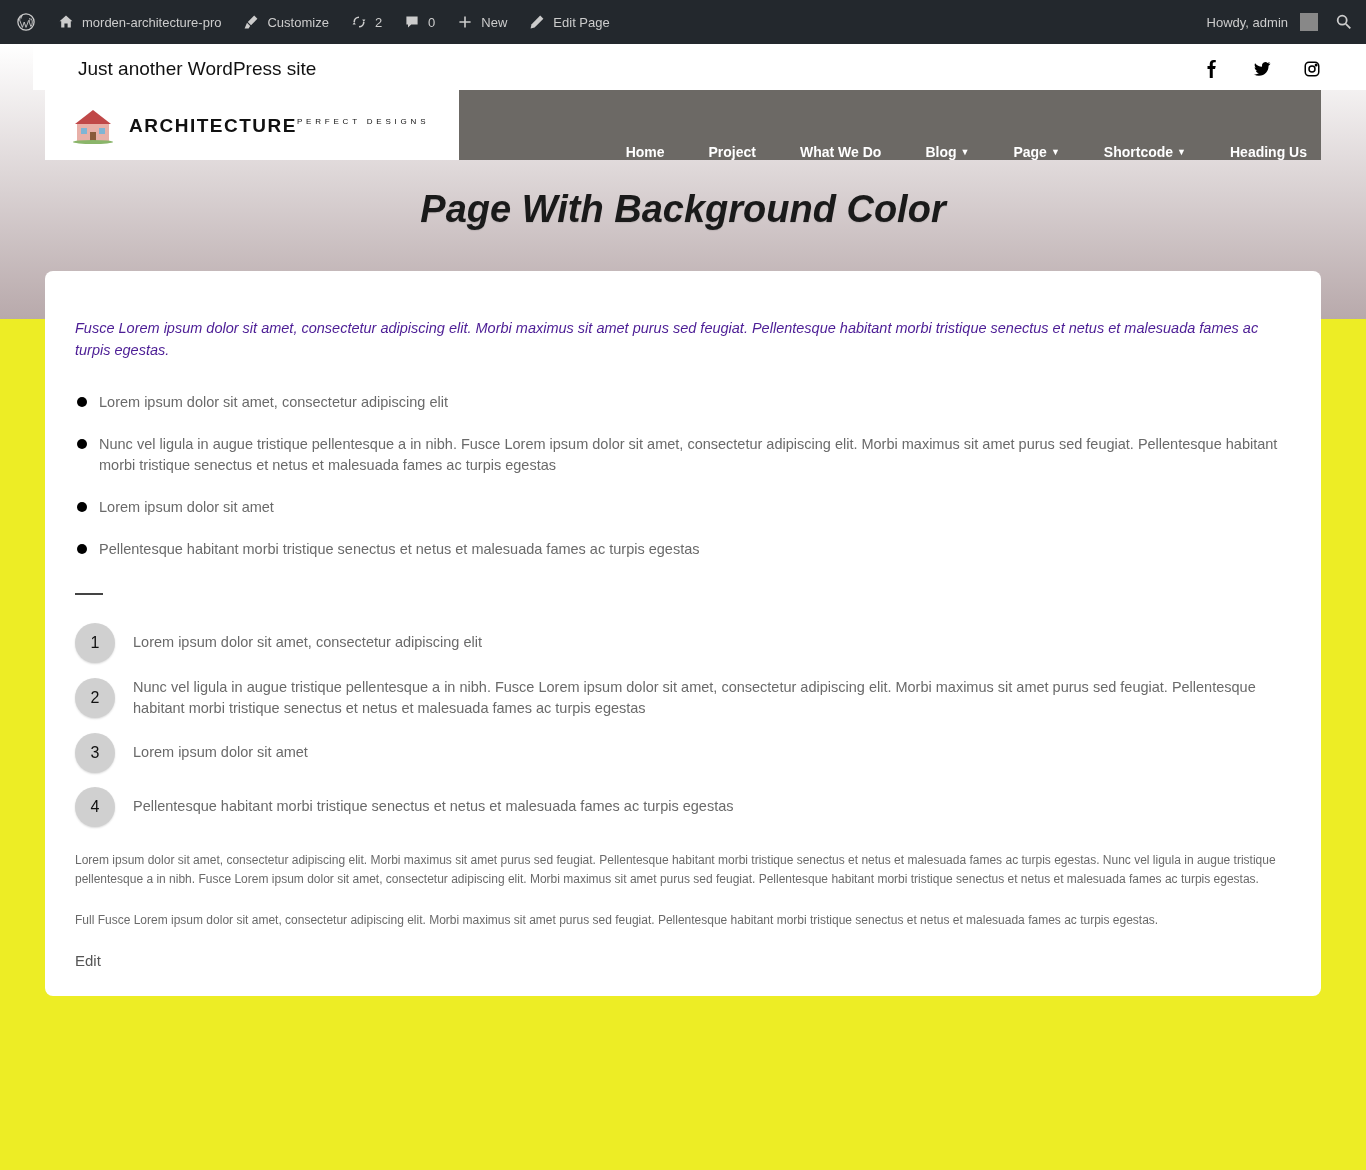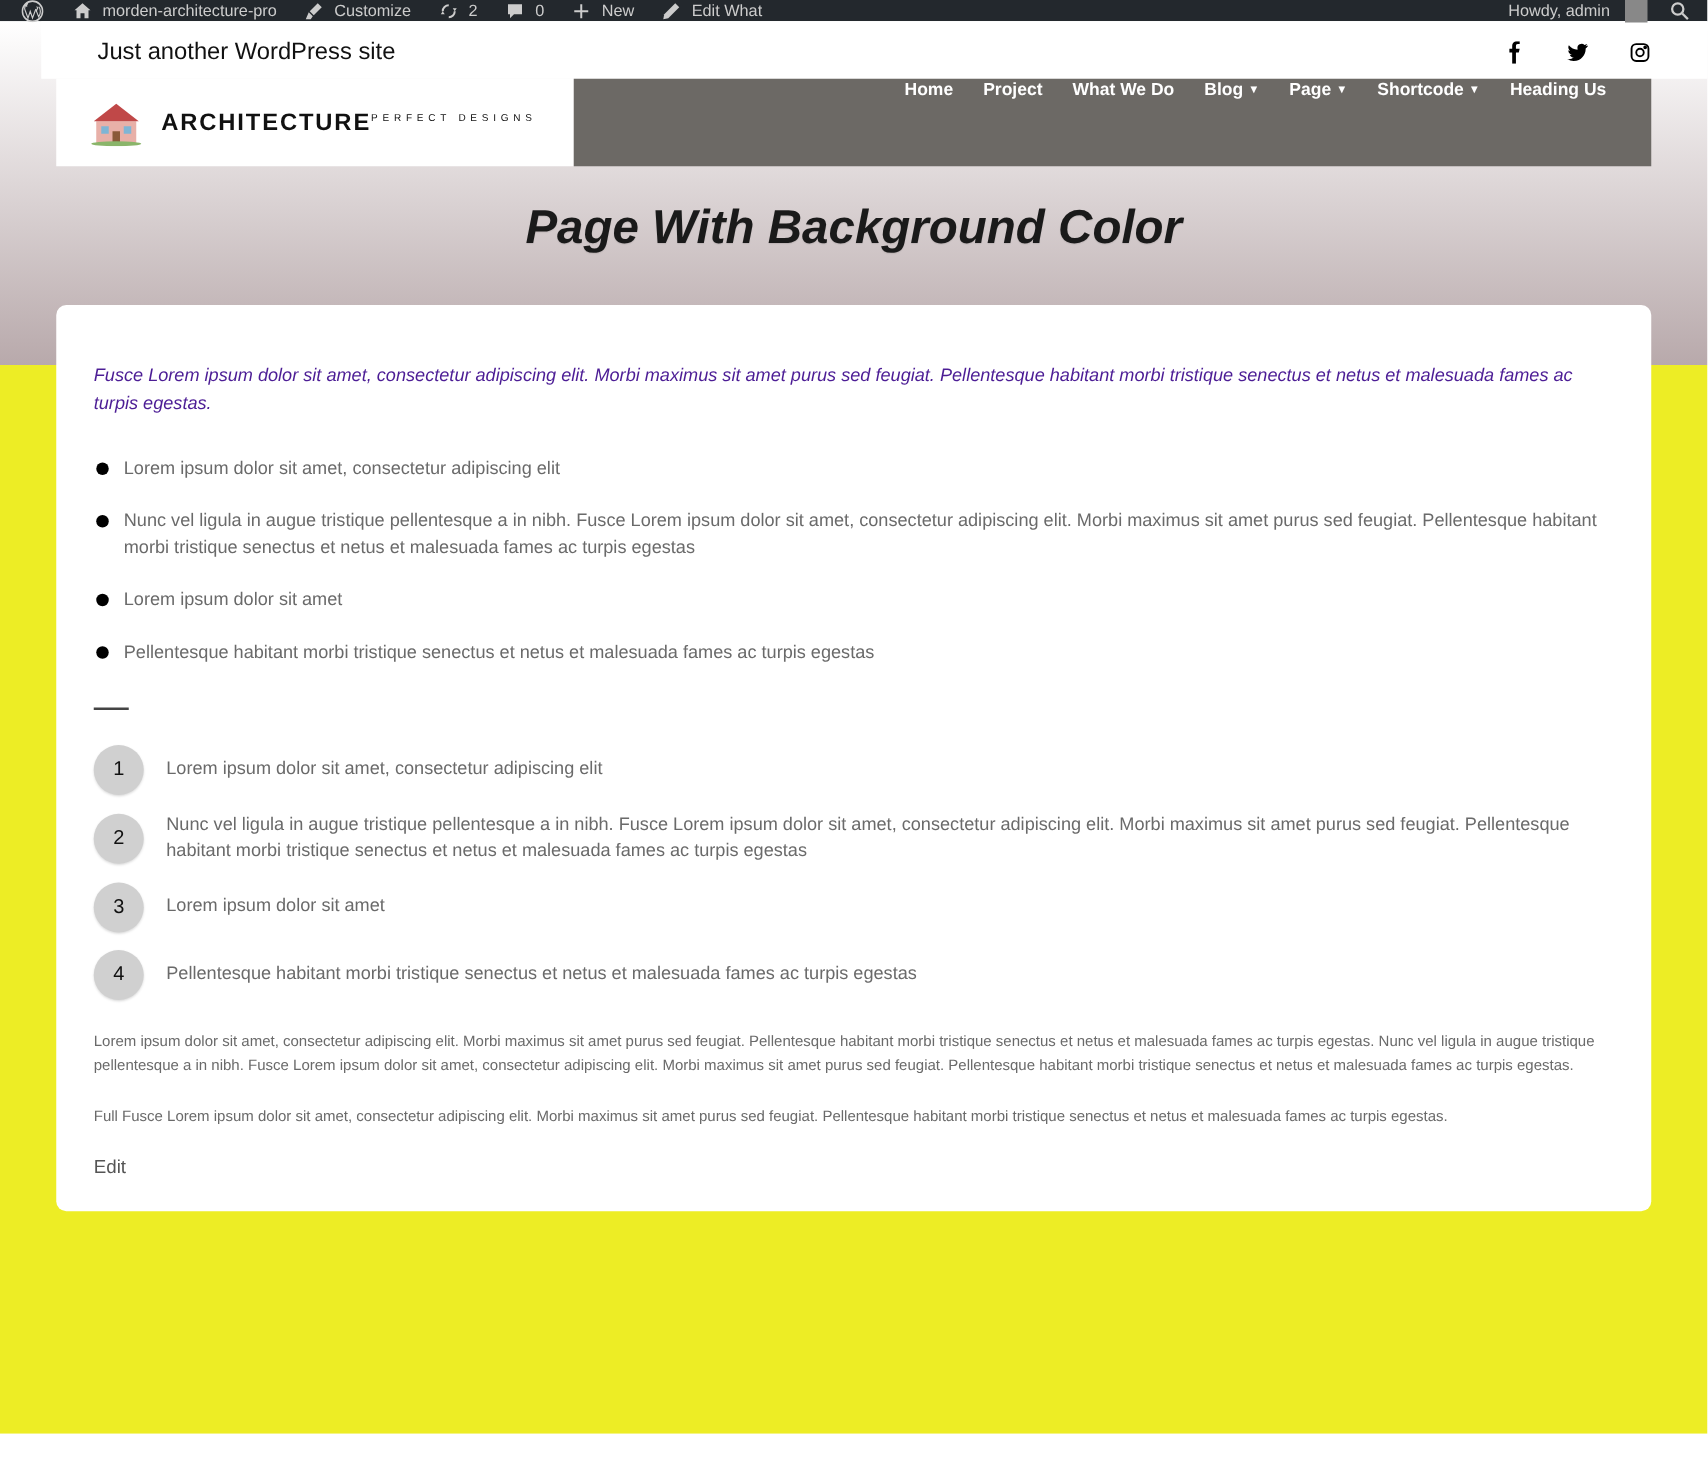--- a/index.html
+++ b/index.html
@@ -6,7 +6,7 @@
     body { font-family: -apple-system, BlinkMacSystemFont, 'Segoe UI', Arial, sans-serif; background: #fff; width: 1366px; }
     
     
-    .admin-bar { background: #23282d; height: 17px; display: flex; align-items: center; justify-content: space-between; padding: 0 8px; font-size: 13px; color: #ccc; }
+    .admin-bar { background: #23282d; height: 44px; display: flex; align-items: center; justify-content: space-between; padding: 0 8px; font-size: 13px; color: #ccc; }
     .admin-left, .admin-right { display: flex; align-items: center; gap: 4px; }
     .admin-item { display: flex; align-items: center; gap: 6px; padding: 0 8px; height: 32px; cursor: pointer; color: #ccc; }
     .admin-icon { width: 20px; height: 20px; display: inline-flex; align-items: center; justify-content: center; }

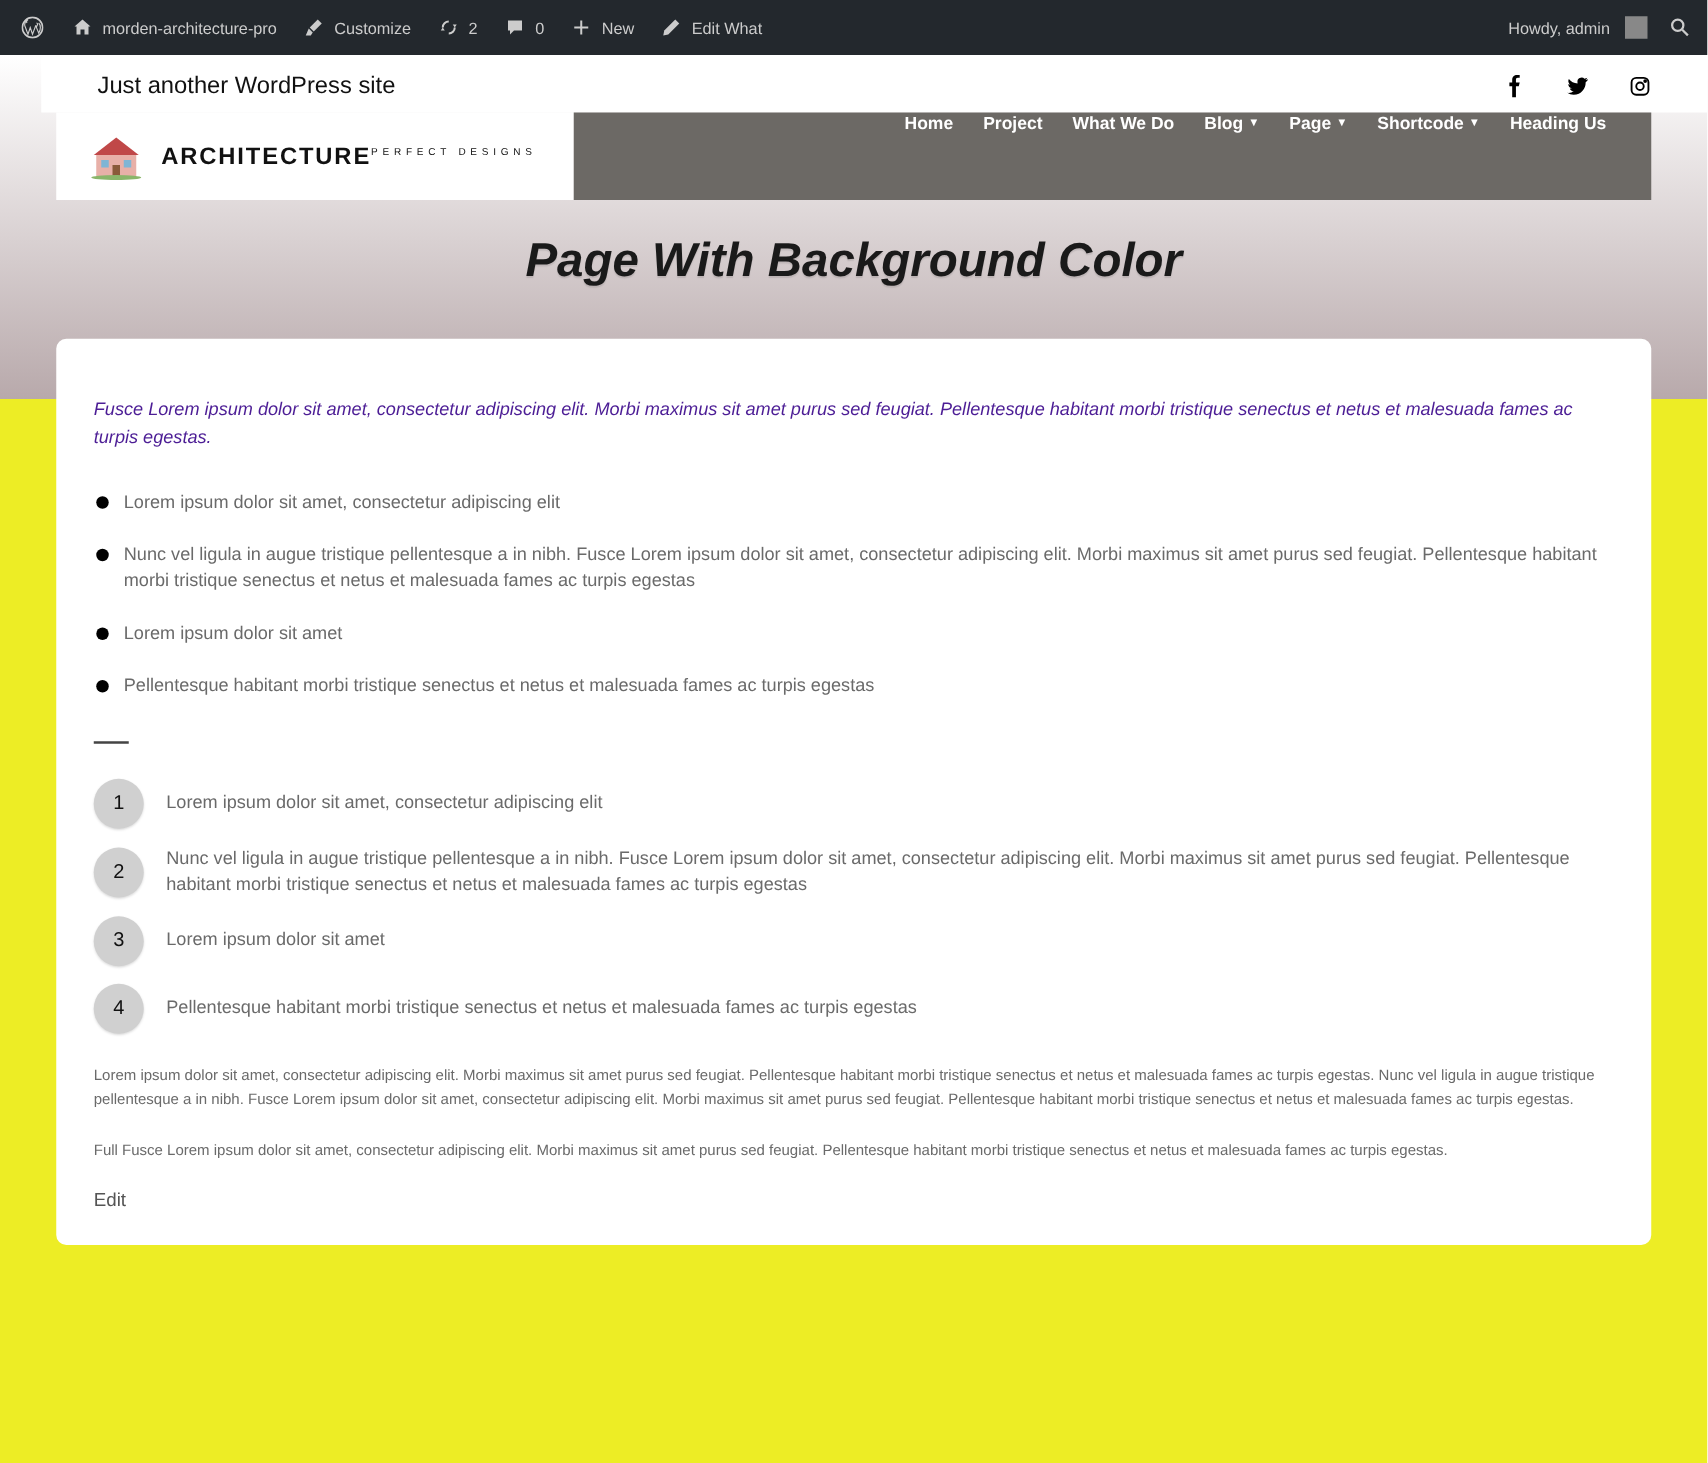--- a/index.html
+++ b/index.html
@@ -114,7 +114,7 @@
             <path d="M14 2l4 4L7 17l-5 1 1-5z"></path>
           </svg>
       </span>
-      <span>Edit What</span>
+      <span>Edit Page</span>
     </div>
   </div>
   <div class="admin-right">

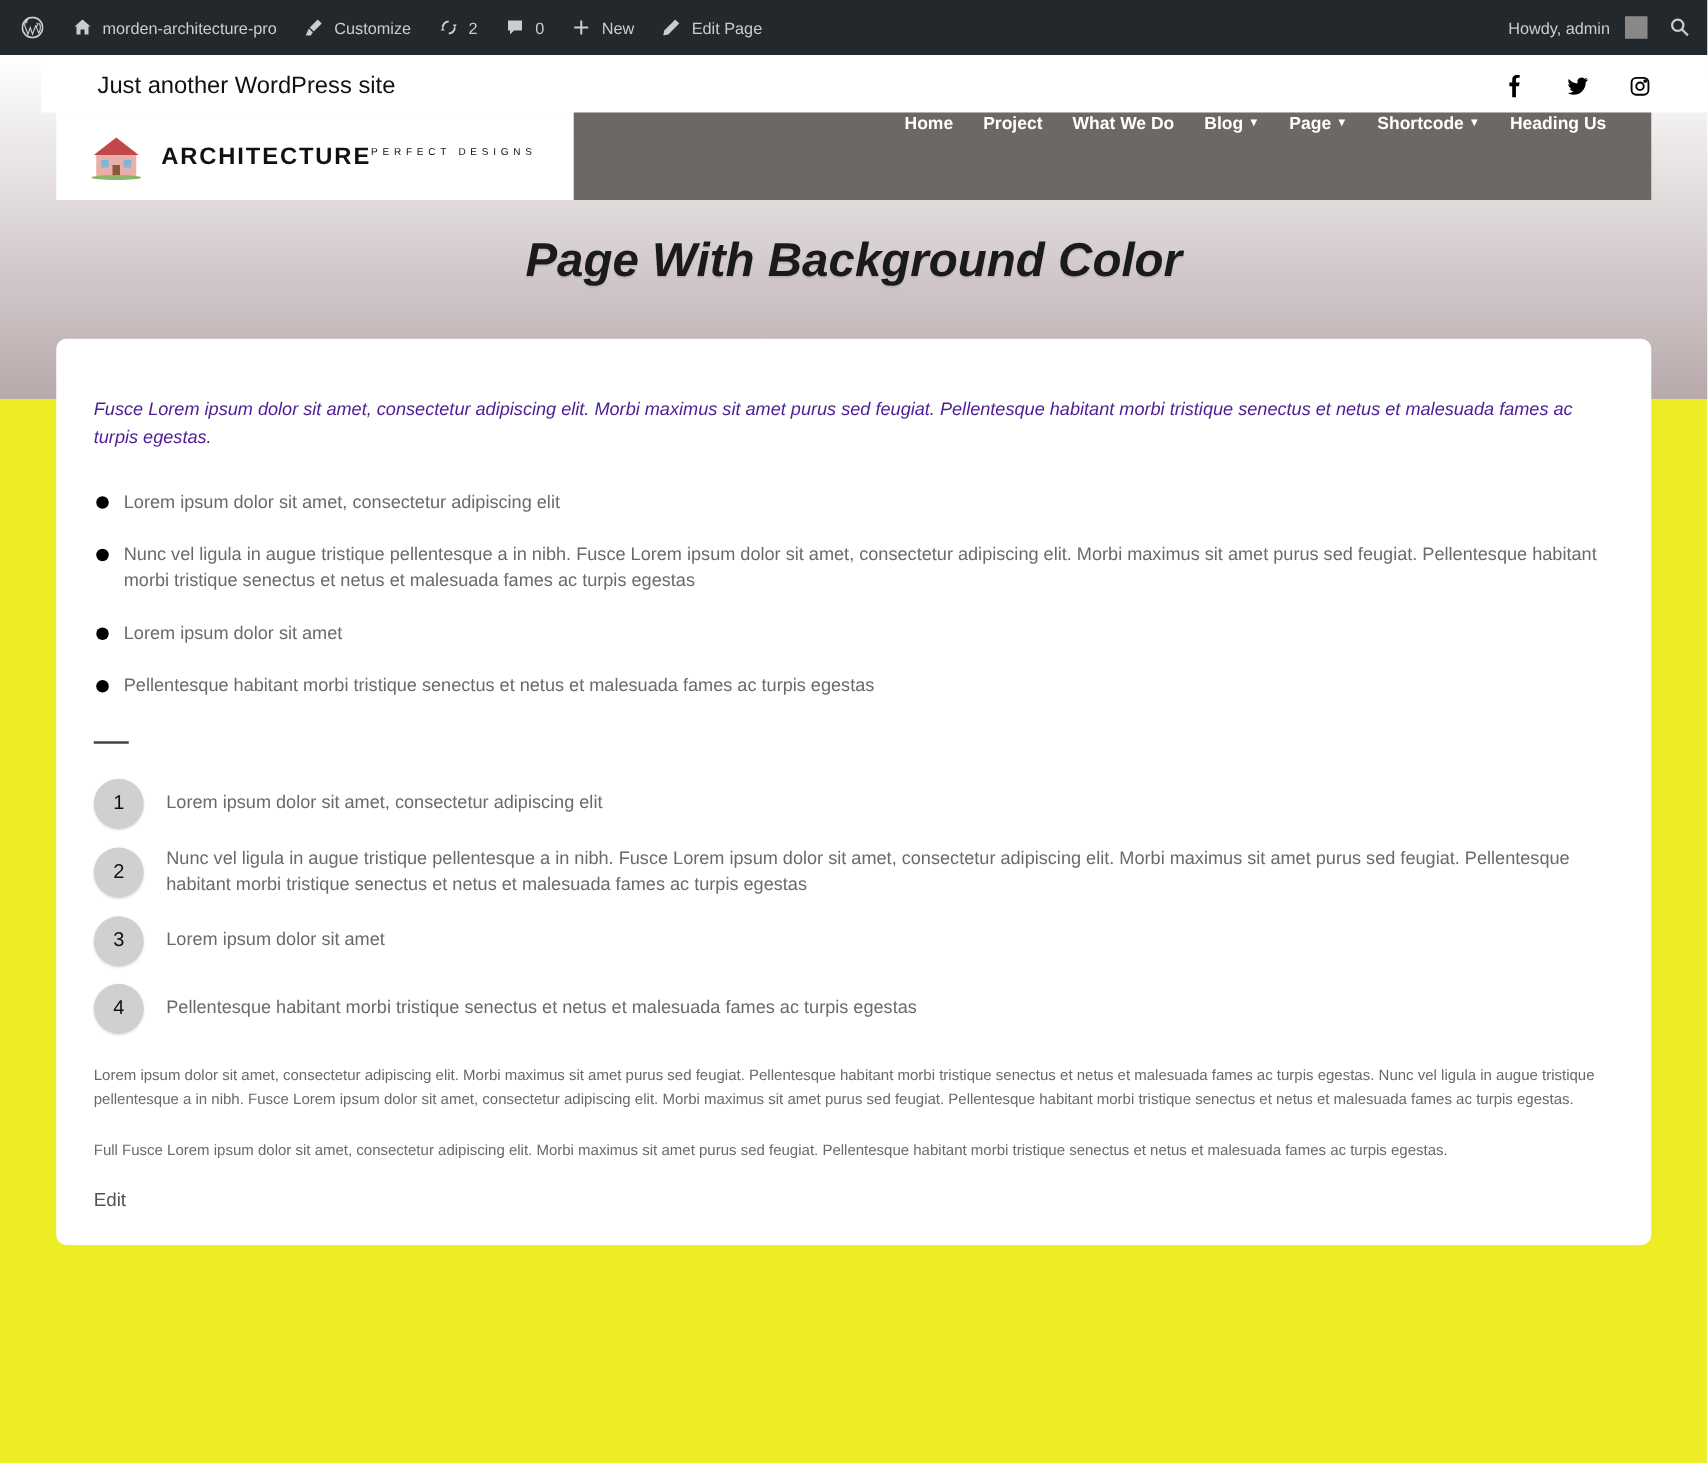--- a/index.html
+++ b/index.html
@@ -28,7 +28,7 @@
     .logo-text { display: flex; flex-direction: row; line-height: 1; }
     .logo-main { font-size: 19px; font-weight: 700; letter-spacing: 1.5px; color: #111; }
     .logo-sub { font-size: 8px; letter-spacing: 3.8px; color: #111; margin-top: 2px; }
-    .nav-menu { flex: 1; background: #6c6965; display: flex; align-items: flex-start; justify-content: flex-end; gap: 24px; padding-right: 36px; }
+    .nav-menu { flex: 1; background: #6c6965; display: flex; align-items: flex-end; justify-content: flex-end; gap: 44px; padding-right: 14px; }
     .nav-link { color: #fff; font-size: 14px; font-weight: 600; cursor: pointer; display: flex; align-items: center; gap: 4px; }
     .chev { font-size: 9px; }
     

